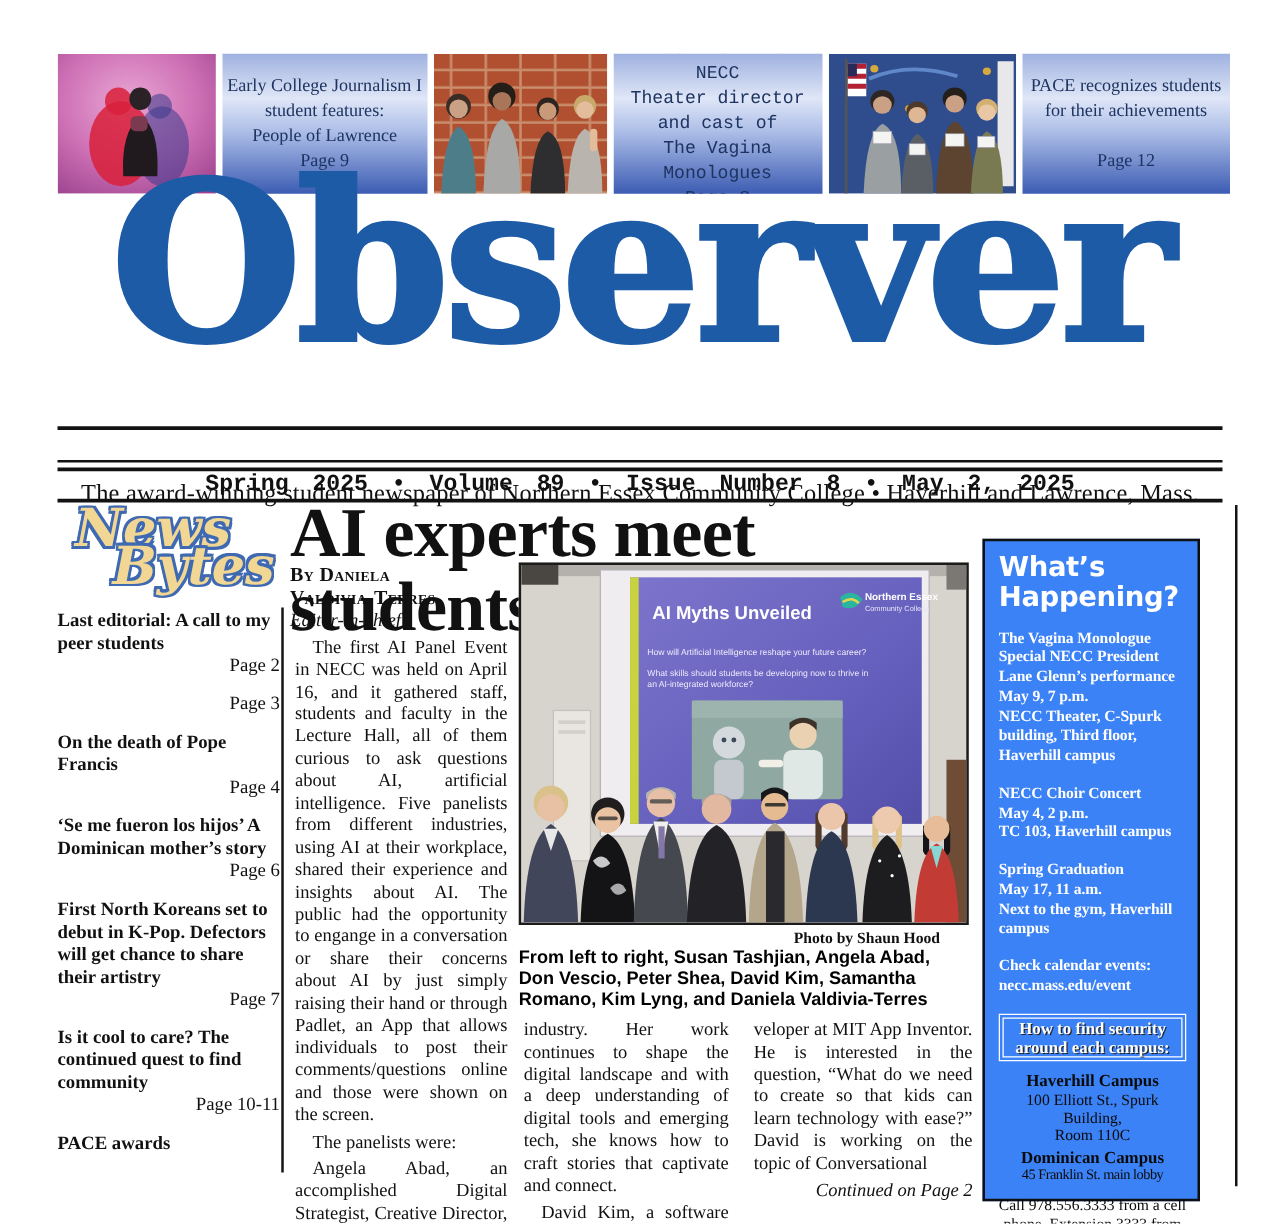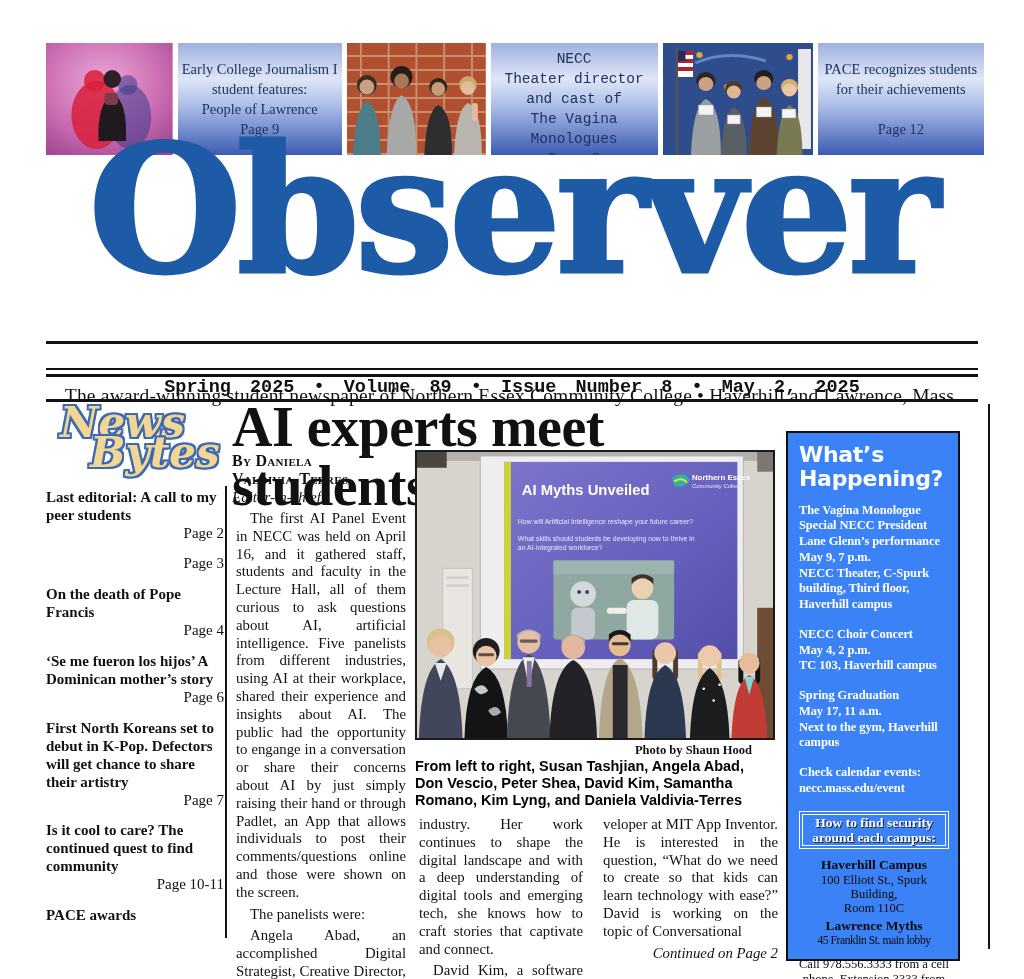--- a/index.html
+++ b/index.html
@@ -378,7 +378,7 @@
       <div class="sb-campus-name">Haverhill Campus</div>
       <div class="sb-campus-addr">100 Elliott St., Spurk Building,
 Room 110C</div>
-      <div class="sb-campus-name">Lawrence Myths</div>
+      <div class="sb-campus-name">Dominican Campus</div>
       <div class="sb-campus-addr condensed">45 Franklin St. main lobby</div>
       <div class="sb-phone">Call 978.556.3333 from a cell phone. Extension 3333 from any campus phone on either campus.</div>
     </div>

